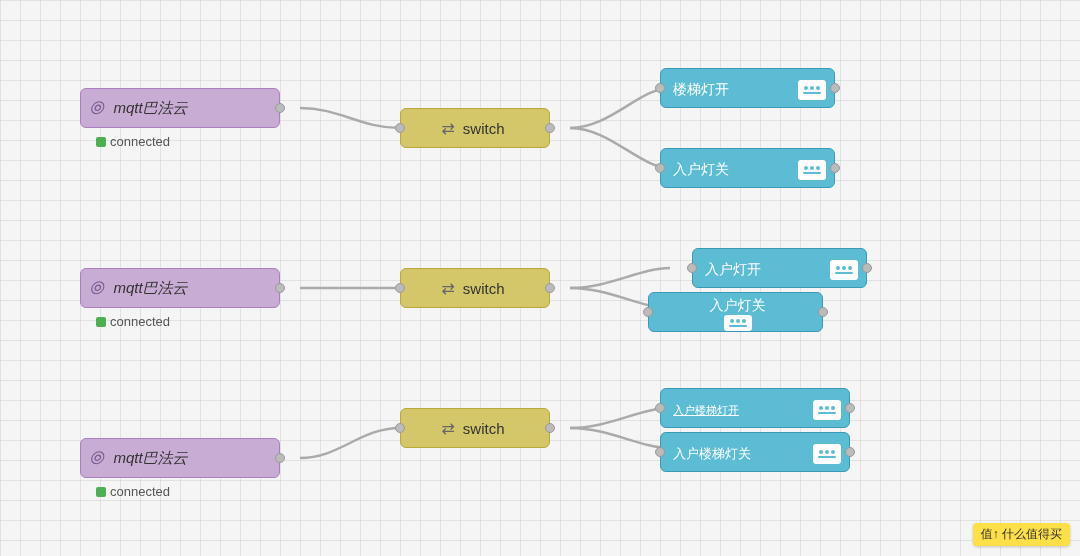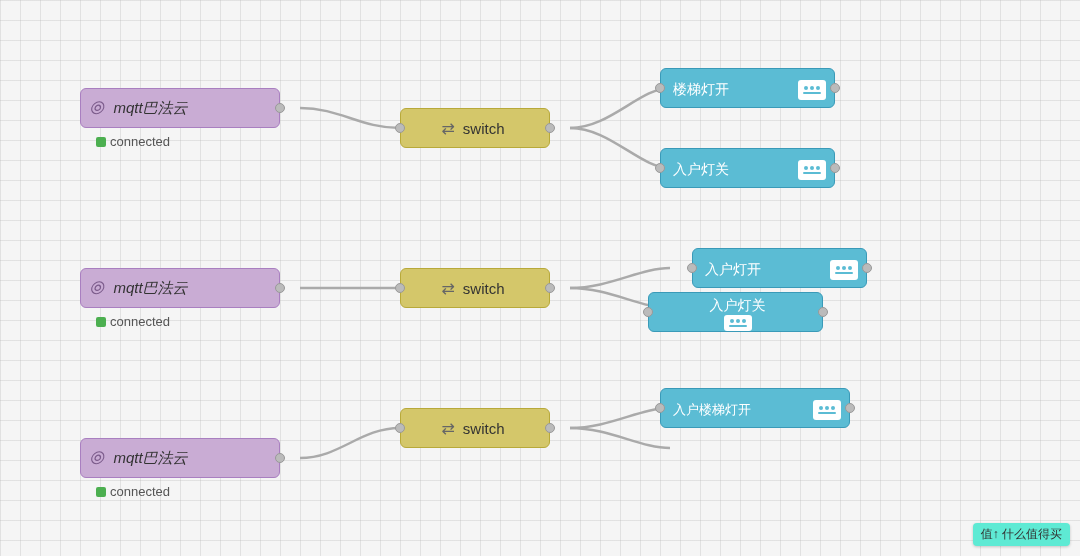--- a/index.html
+++ b/index.html
@@ -304,7 +304,7 @@
 
   <div class="node node-output" style="left:660px; top:388px; width:190px;">
     <div class="port port-left"></div>
-    <span style="flex:1; font-size:13px;">入户楼梯灯开</span>
+    <span style="flex:1; font-size:11px;text-decoration:underline;">入户楼梯灯开</span>
     <div class="router-icon">
       <div class="router-dots">
         <div class="router-dot"></div>

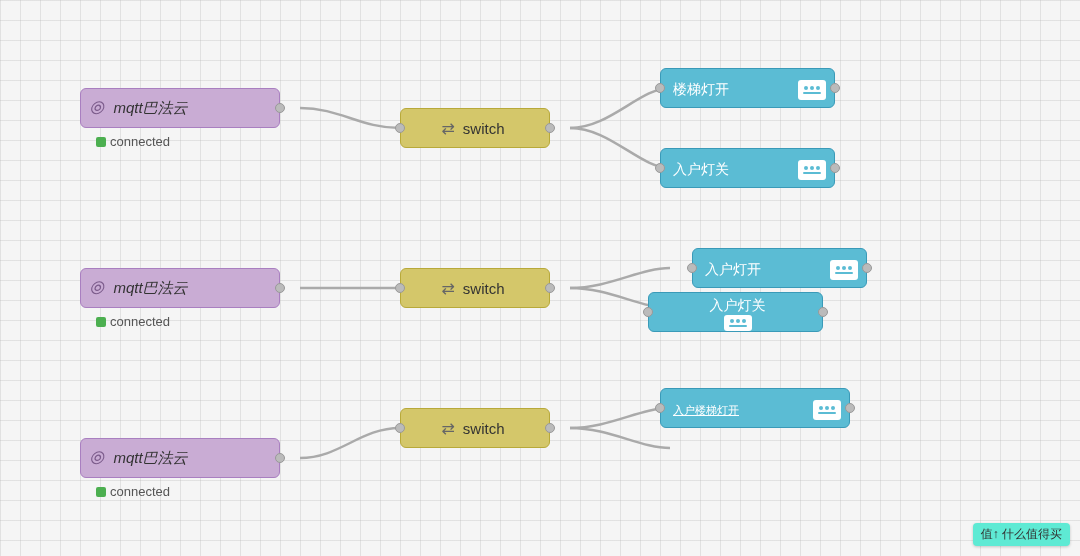--- a/index.html
+++ b/index.html
@@ -316,6 +316,19 @@
     <div class="port port-right"></div>
   </div>
 
+  <div class="node node-output" style="left:660px; top:432px; width:190px;">
+    <div class="port port-left"></div>
+    <span style="flex:1; font-size:13px;">入户楼梯灯关</span>
+    <div class="router-icon">
+      <div class="router-dots">
+        <div class="router-dot"></div>
+          <div class="router-dot"></div>
+          <div class="router-dot"></div>
+      </div>
+      <div class="router-line"></div>
+    </div>
+    <div class="port port-right"></div>
+  </div>
 
   <div class="watermark">
     <span>值↑ 什么值得买</span>

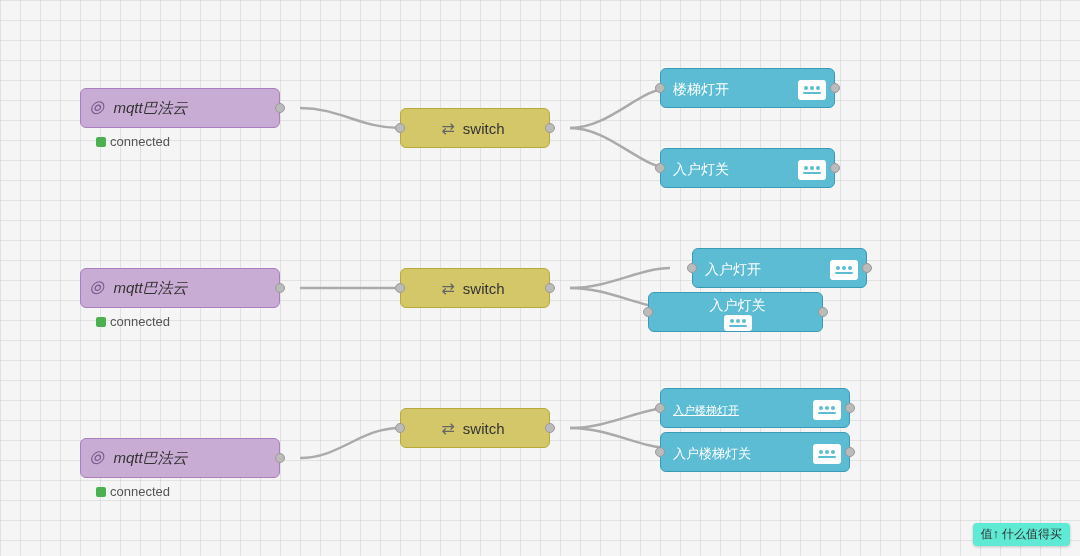--- a/index.html
+++ b/index.html
@@ -161,7 +161,7 @@
       position: absolute;
       bottom: 10px;
       right: 10px;
-      background: #5eead4;
+      background: #fde047;
       border-radius: 4px;
       padding: 3px 8px;
       font-size: 12px;

